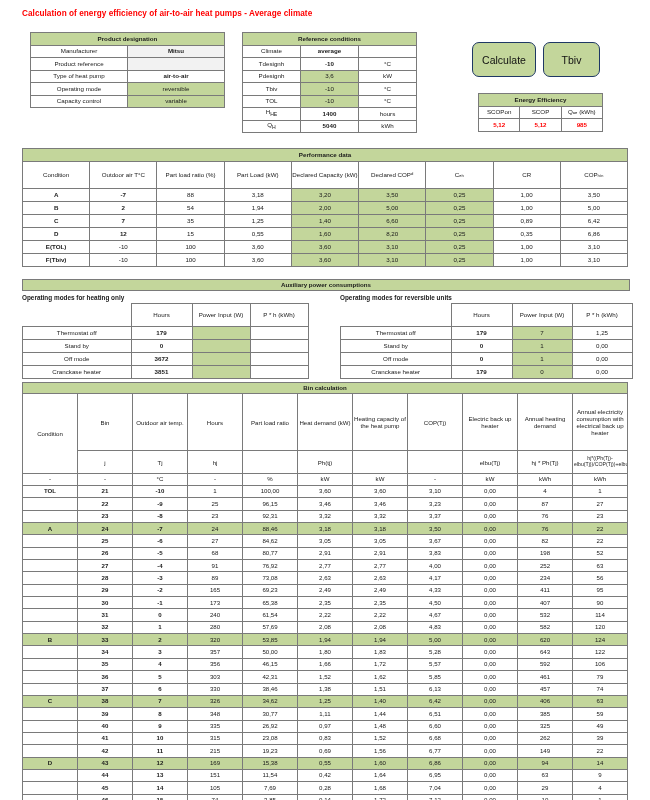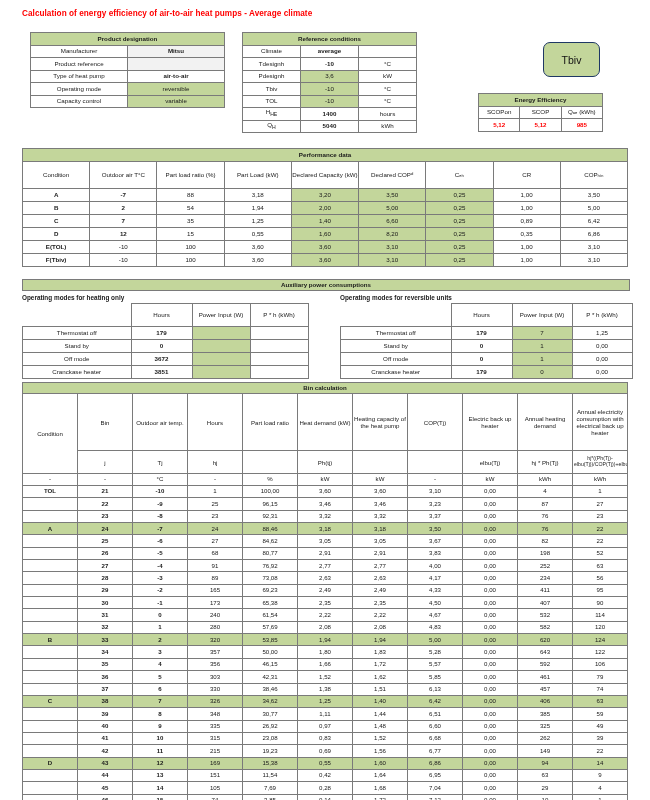--- a/index.html
+++ b/index.html
@@ -205,6 +205,7 @@
     </tbody>
   </table>
 
+  <div class="btn" id="btn-calculate">Calculate</div>
   <div class="btn" id="btn-reset">Tbiv</div>
 
   <table id="tbl-energy">

